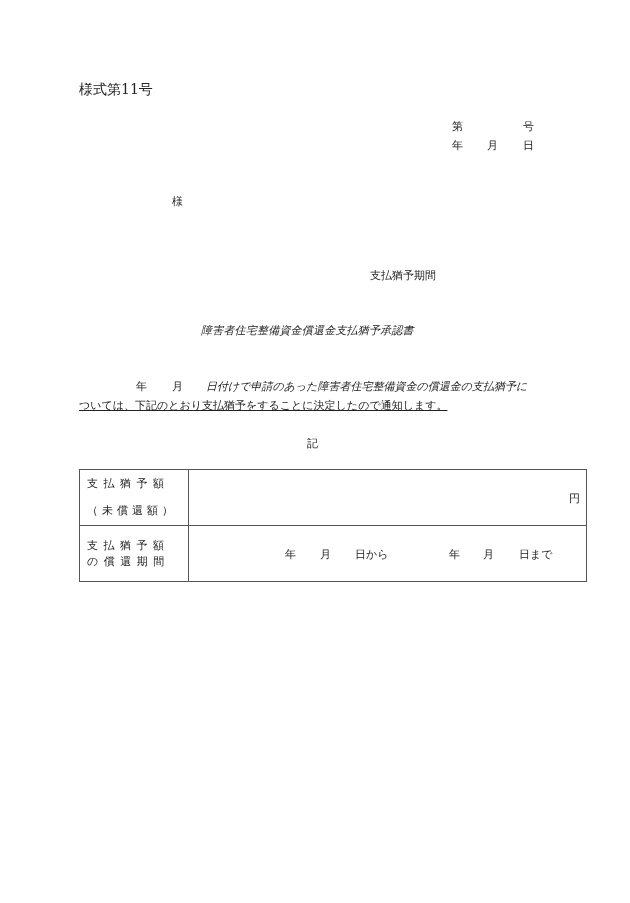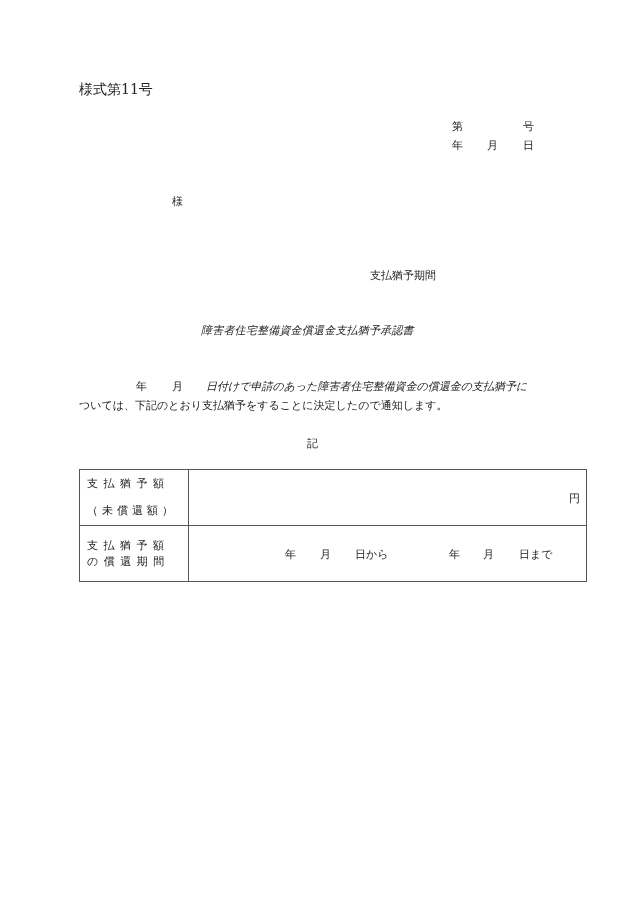--- a/index.html
+++ b/index.html
@@ -34,7 +34,7 @@
 
     .body-line1 { left: 79px; top: 379px; width: 472px; }
     .body-line1 .seg { position: absolute; }
-    .body-line2 { left: 79px; top: 398px; }
+    .body-line2 { left: 79px; top: 398px; text-decoration: underline; }
 
     .ki { left: 307px; top: 436px; }
 

